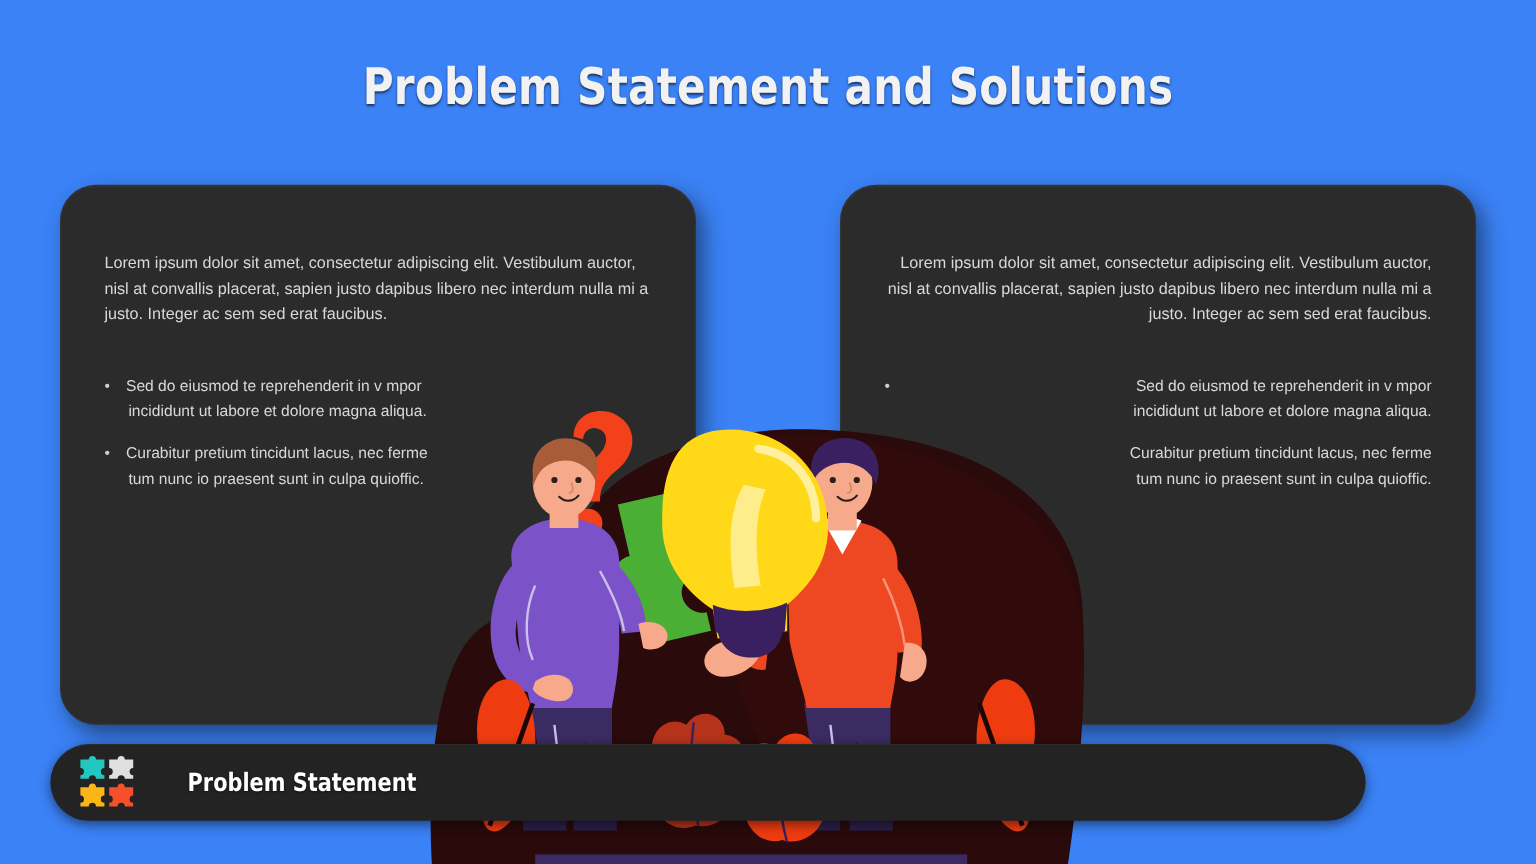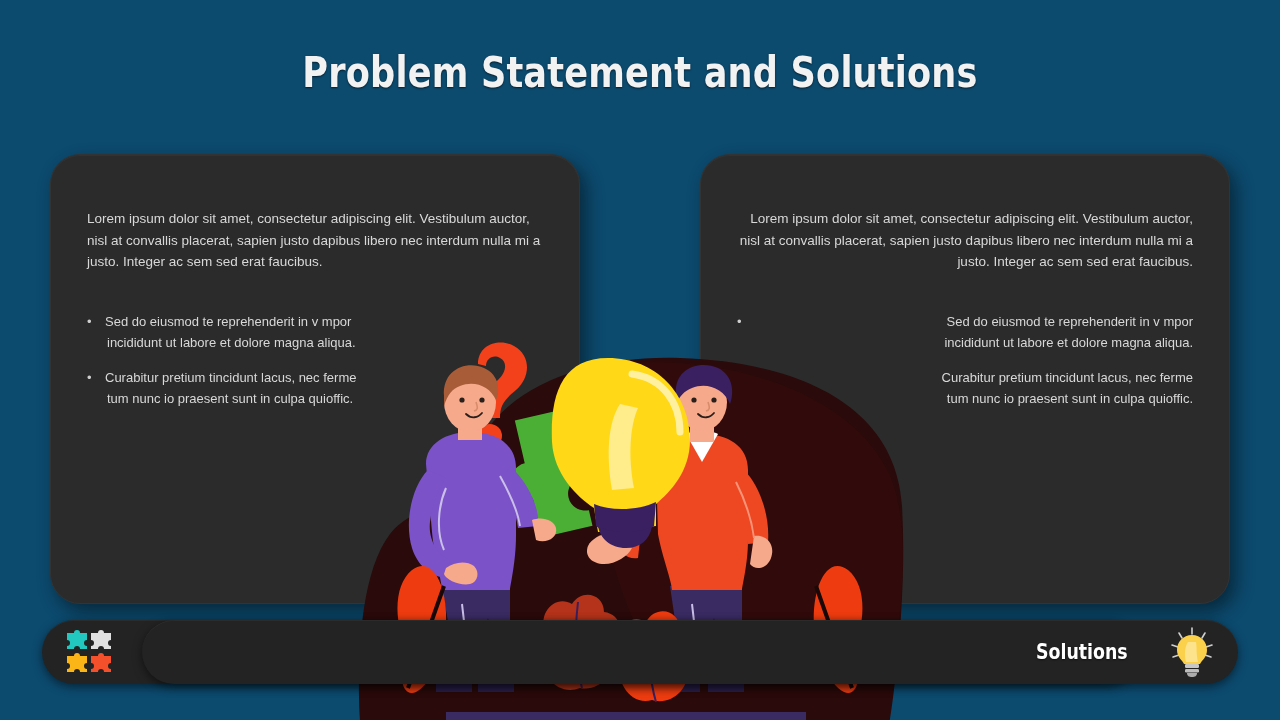--- a/index.html
+++ b/index.html
@@ -12,7 +12,7 @@
   .slide {
     position:relative;
     width:1280px; height:720px;
-    background:#0c4a6e;
+    background:#3b82f6;
   }
 
   

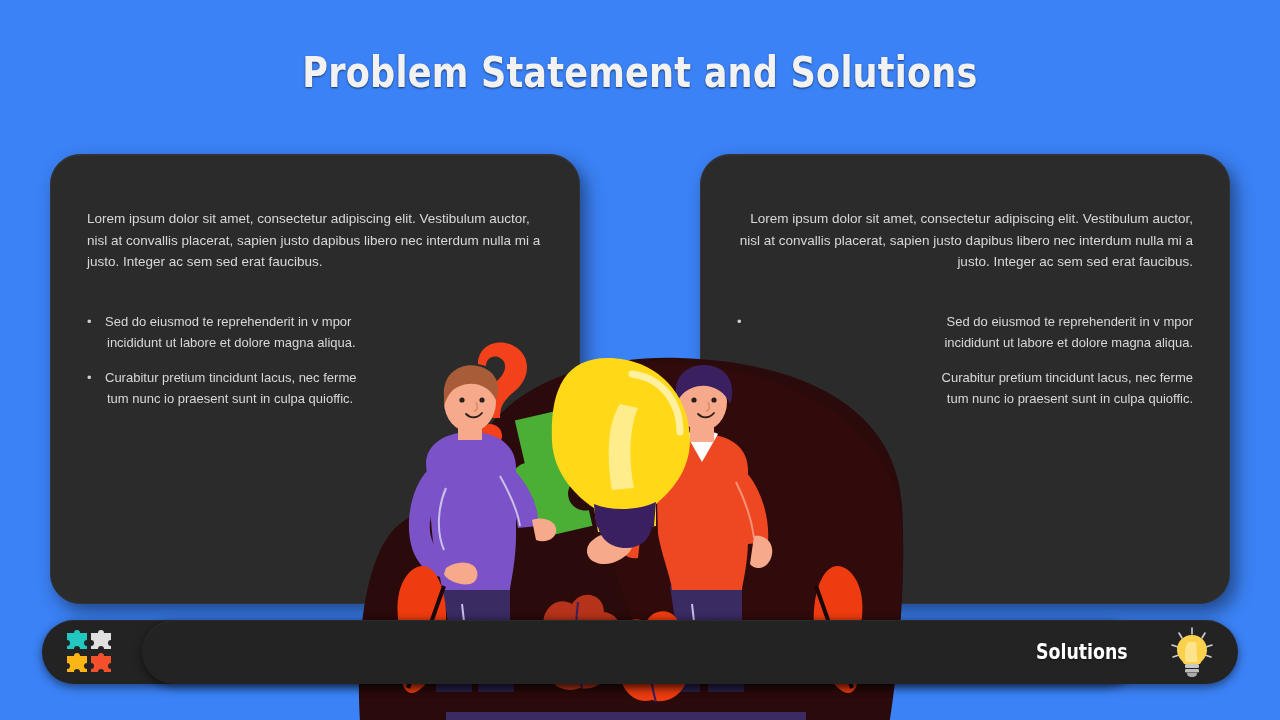--- a/index.html
+++ b/index.html
@@ -270,27 +270,6 @@
     <span class="pill-label">Problem Statement</span>
   </div>
 
-  <div class="pill right-pill">
-    <span class="pill-label">Solutions</span>
-    <span class="icon-box">
-      <svg width="56" height="56" viewBox="0 0 56 56" xmlns="http://www.w3.org/2000/svg">
-        <g stroke="#CFCFCF" stroke-width="1.6" stroke-linecap="round">
-          <line x1="28" y1="4" x2="28" y2="10"></line>
-          <line x1="15" y1="9" x2="18" y2="14"></line>
-          <line x1="41" y1="9" x2="38" y2="14"></line>
-          <line x1="8" y1="21" x2="14" y2="23"></line>
-          <line x1="48" y1="21" x2="42" y2="23"></line>
-          <line x1="9" y1="33" x2="15" y2="31"></line>
-          <line x1="47" y1="33" x2="41" y2="31"></line>
-        </g>
-        <path d="M28 11 C 37 11, 43 18, 43 26 C 43 33, 38 36, 36 40 L 20 40 C 18 36, 13 33, 13 26 C 13 18, 19 11, 28 11 Z" fill="#FBD14B"></path>
-        <path d="M24 18 C 21 22, 20 30, 22 38 L 34 38 C 32 30, 33 22, 32 18 Z" fill="#FDE38C"></path>
-        <rect x="21" y="40" width="14" height="4" rx="1.2" fill="#C8C8C8"></rect>
-        <rect x="21" y="45" width="14" height="3.4" rx="1.2" fill="#BDBDBD"></rect>
-        <path d="M23 49 h10 c0 3 -2 4 -5 4 s-5 -1 -5 -4 z" fill="#ABABAB"></path>
-      </svg>
-    </span>
-  </div>
 
 </div>
 

